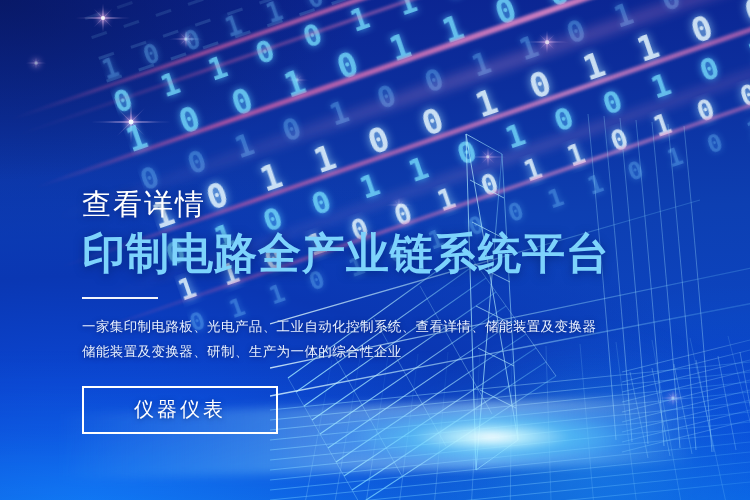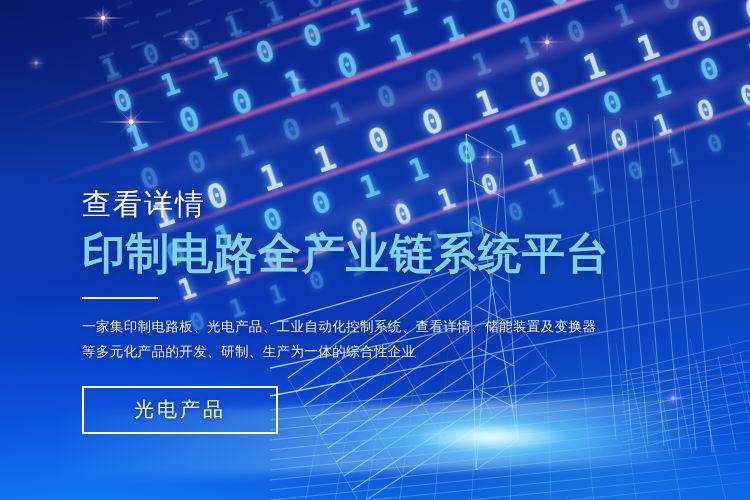--- a/index.html
+++ b/index.html
@@ -404,7 +404,7 @@
     <div class="rule"></div>
     <div class="desc">
       <div>一家集印制电路板、光电产品、工业自动化控制系统、查看详情、储能装置及变换器</div>
-      <div>等多元化产品的开发、研制、生产为一体的综合性企业</div>
+      <div>储能装置及变换器、研制、生产为一体的综合性企业</div>
     </div>
     <button class="cta">光电产品</button>
   </div>

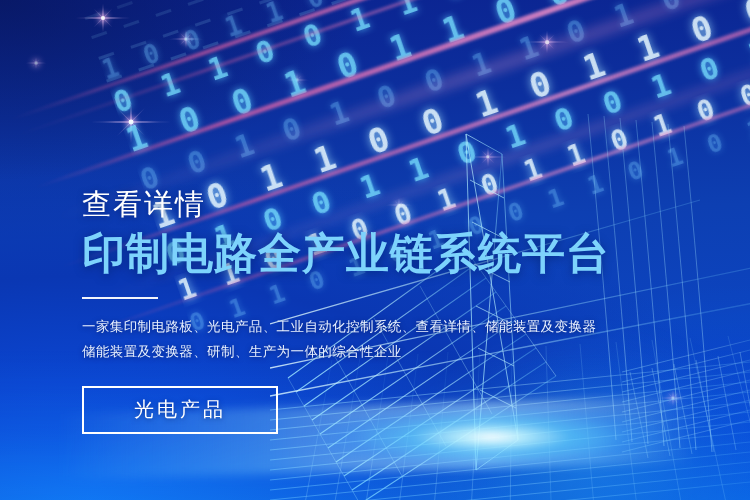--- a/index.html
+++ b/index.html
@@ -406,7 +406,7 @@
       <div>一家集印制电路板、光电产品、工业自动化控制系统、查看详情、储能装置及变换器</div>
       <div>储能装置及变换器、研制、生产为一体的综合性企业</div>
     </div>
-    <button class="cta">光电产品</button>
+    <button class="cta">仪器仪表</button>
   </div>
 
 </div>

